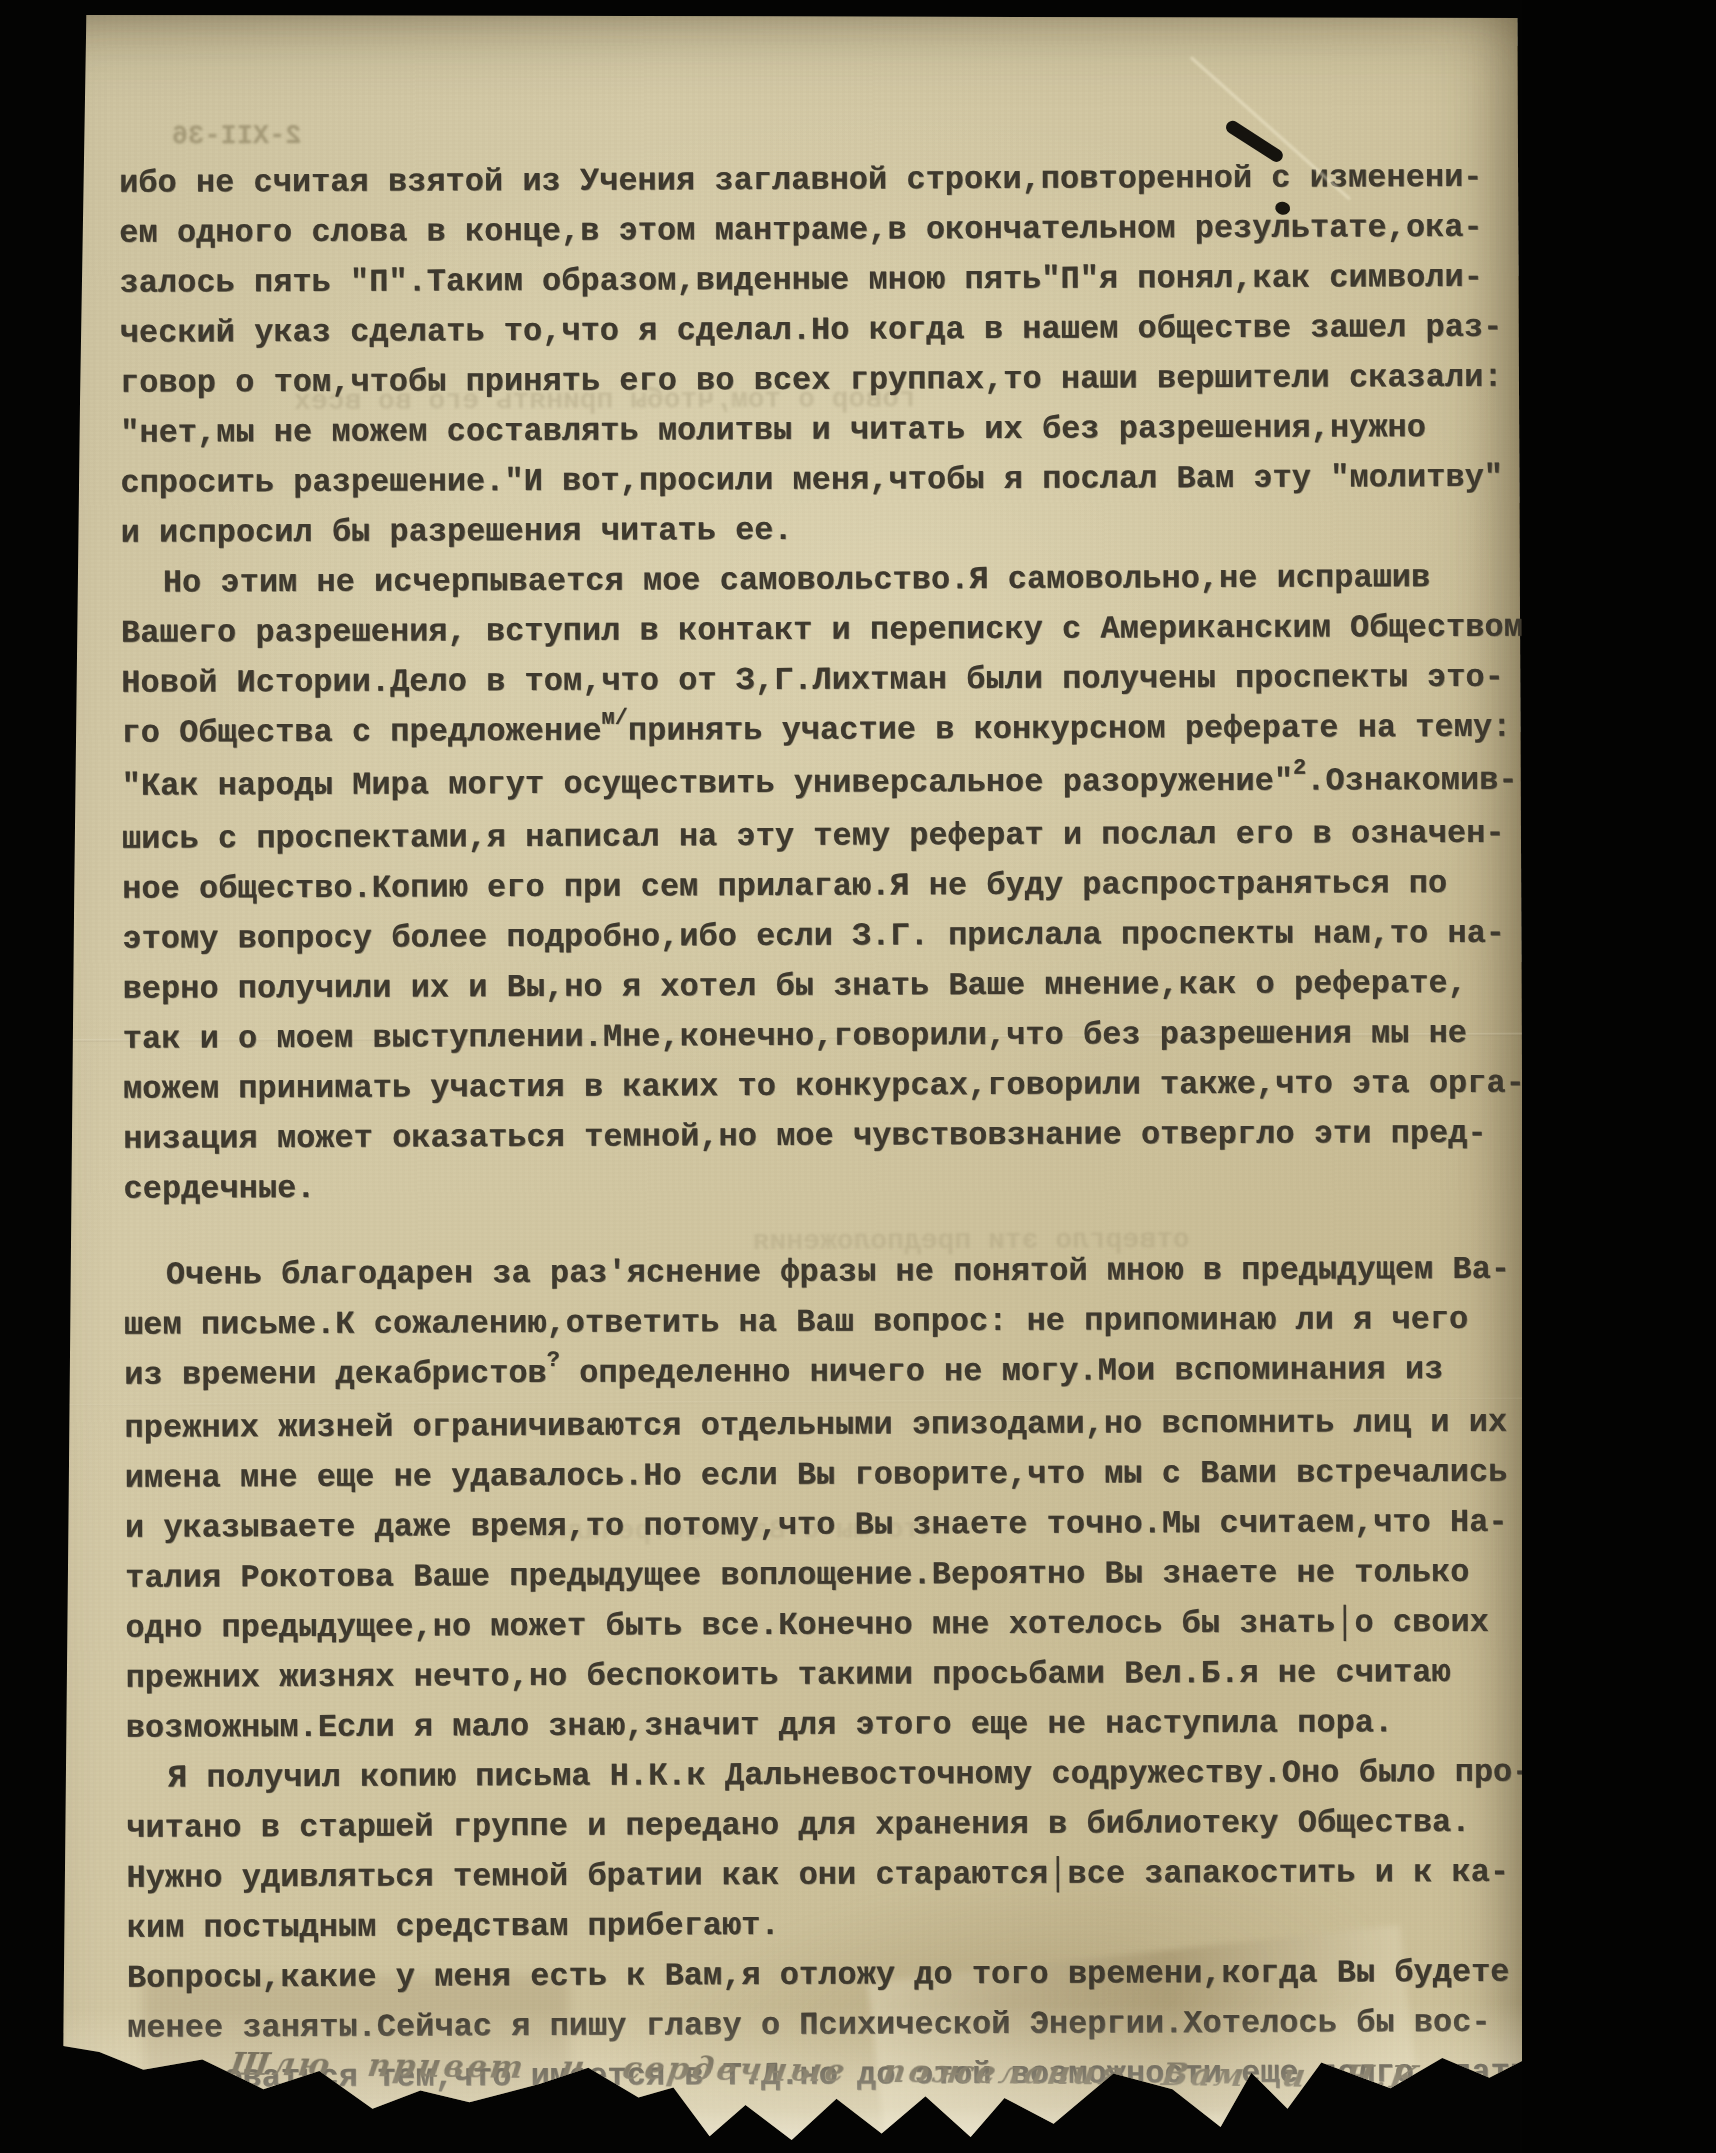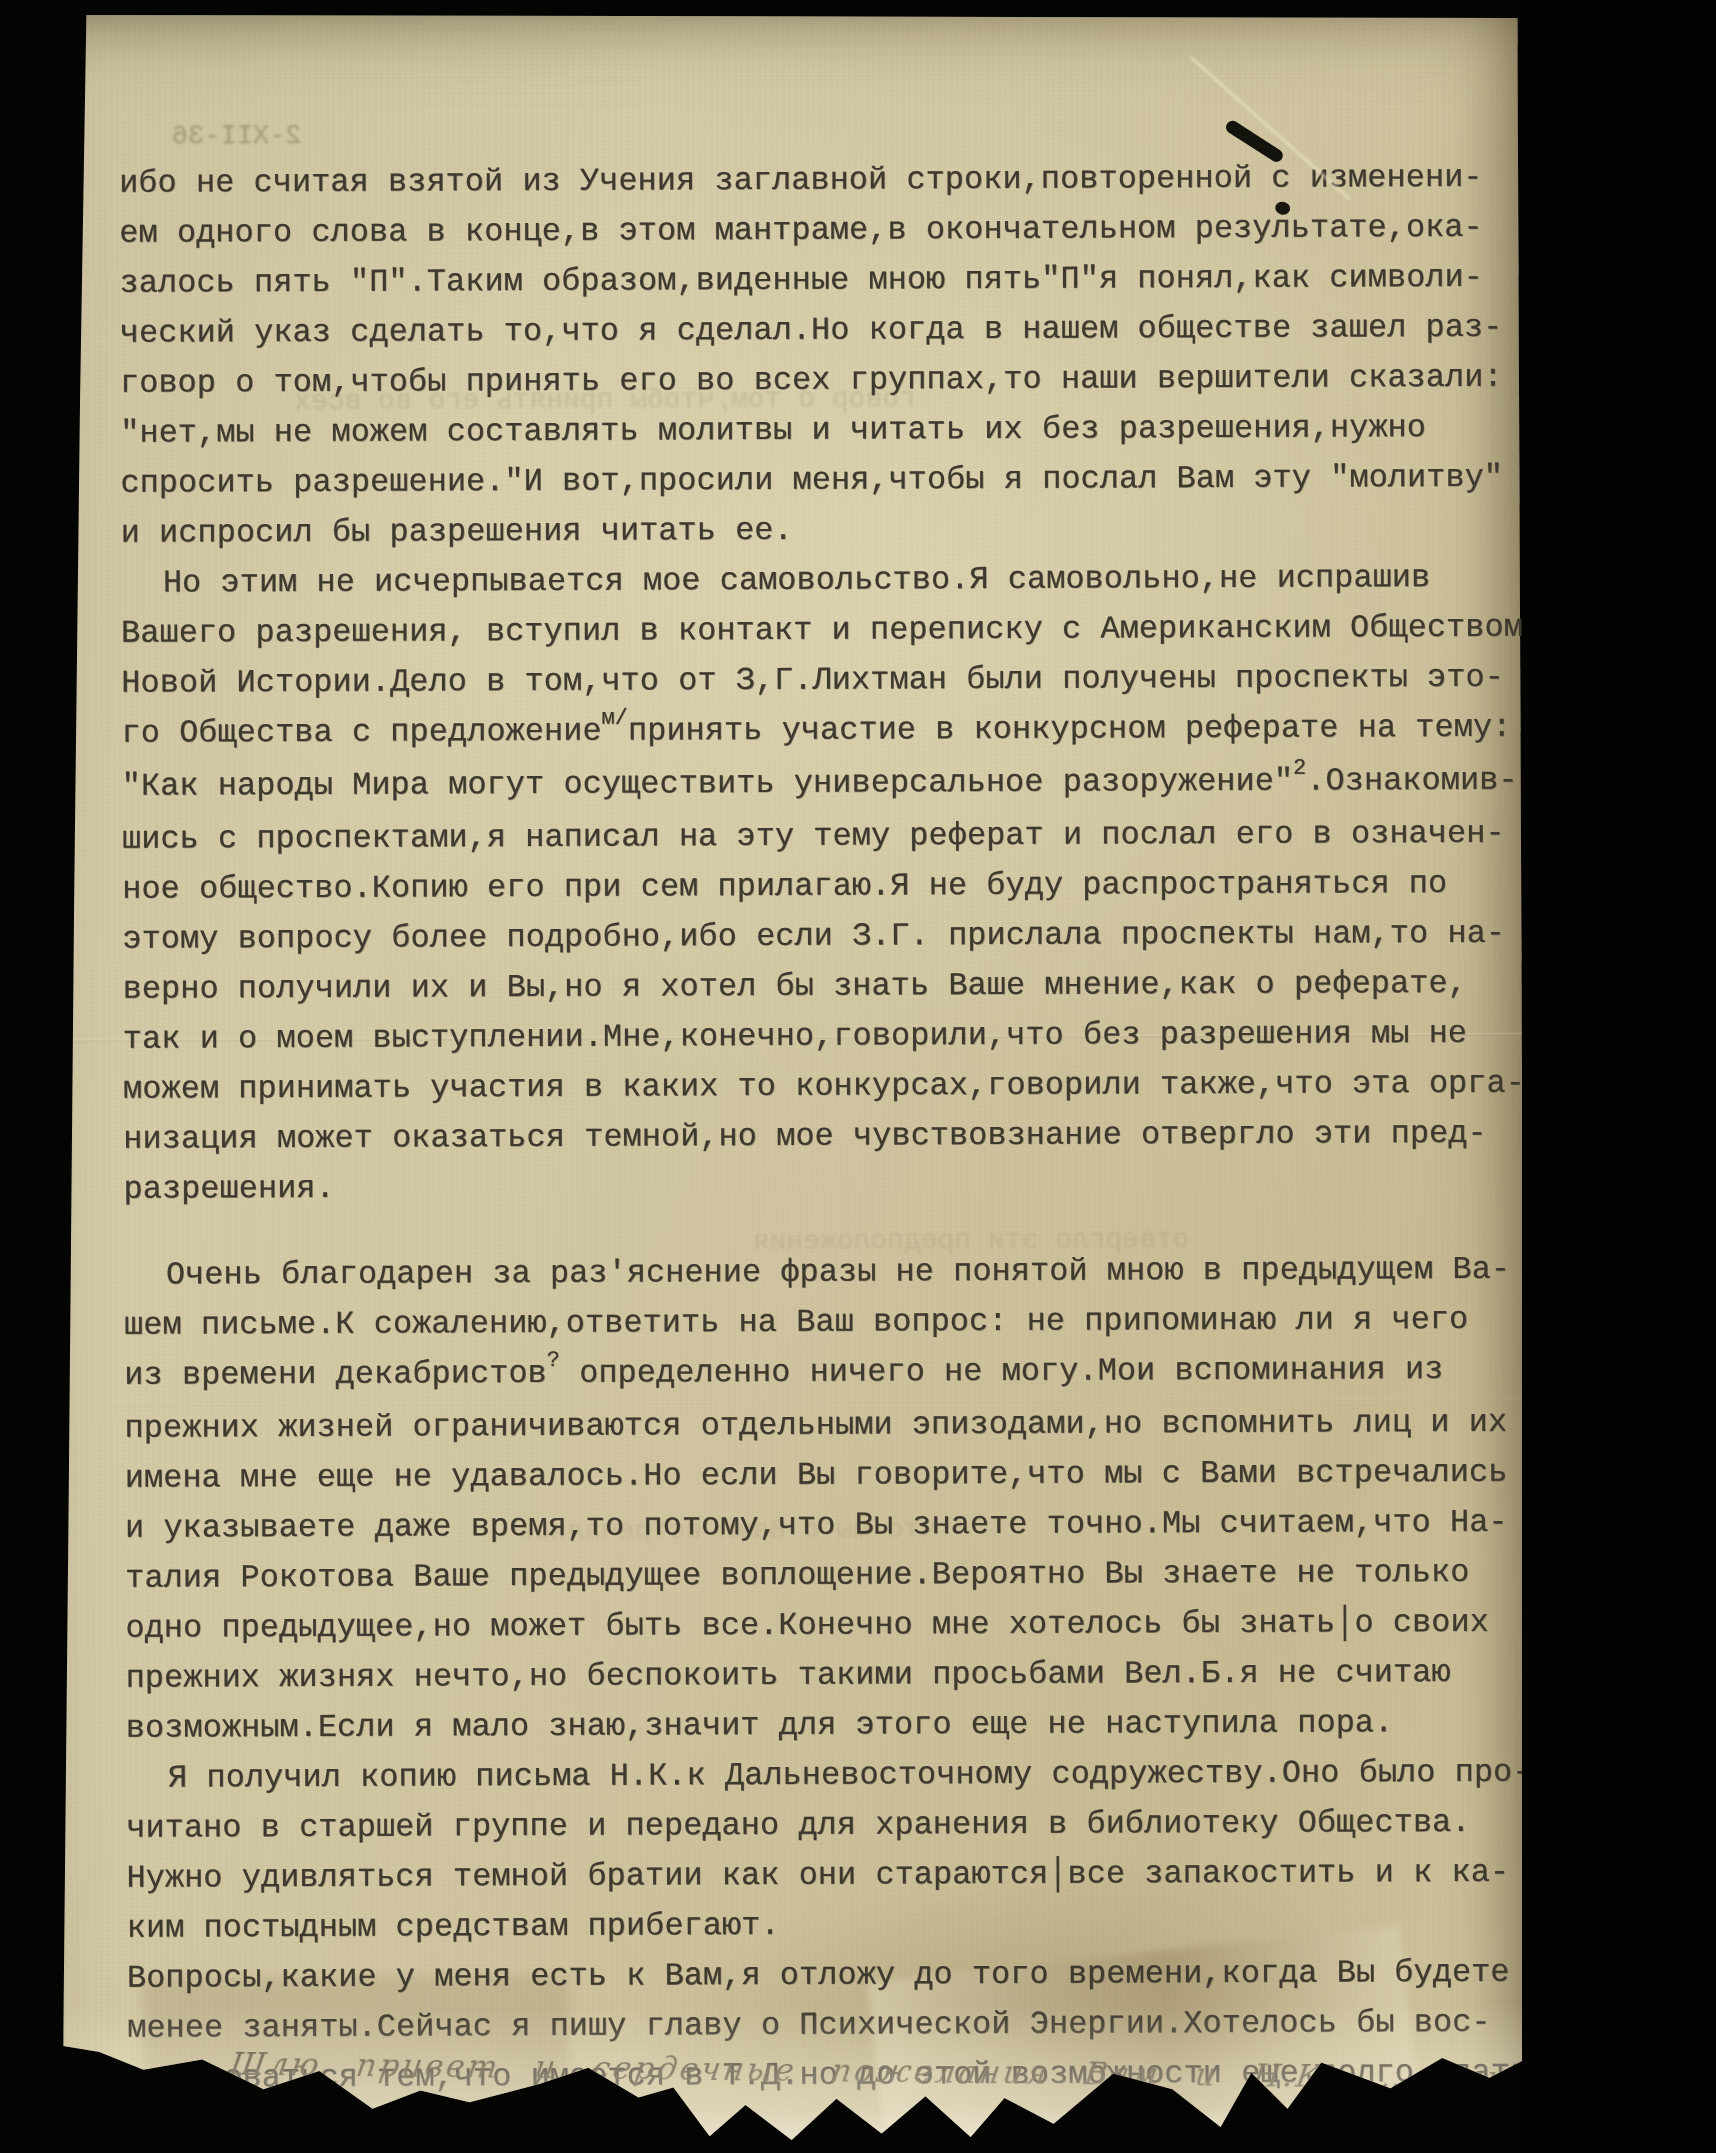--- a/index.html
+++ b/index.html
@@ -4,7 +4,7 @@
 <style>
   html,body{margin:0;padding:0;background:#030302;}
   .stage{position:relative;width:1522px;height:2153px;background:#040403;overflow:hidden;
-         font-family:"Liberation Mono",monospace;}
+         font-family:"Liberation Mono",monospace;font-weight:bold;}
   
   .paper{
     position:absolute;inset:0;

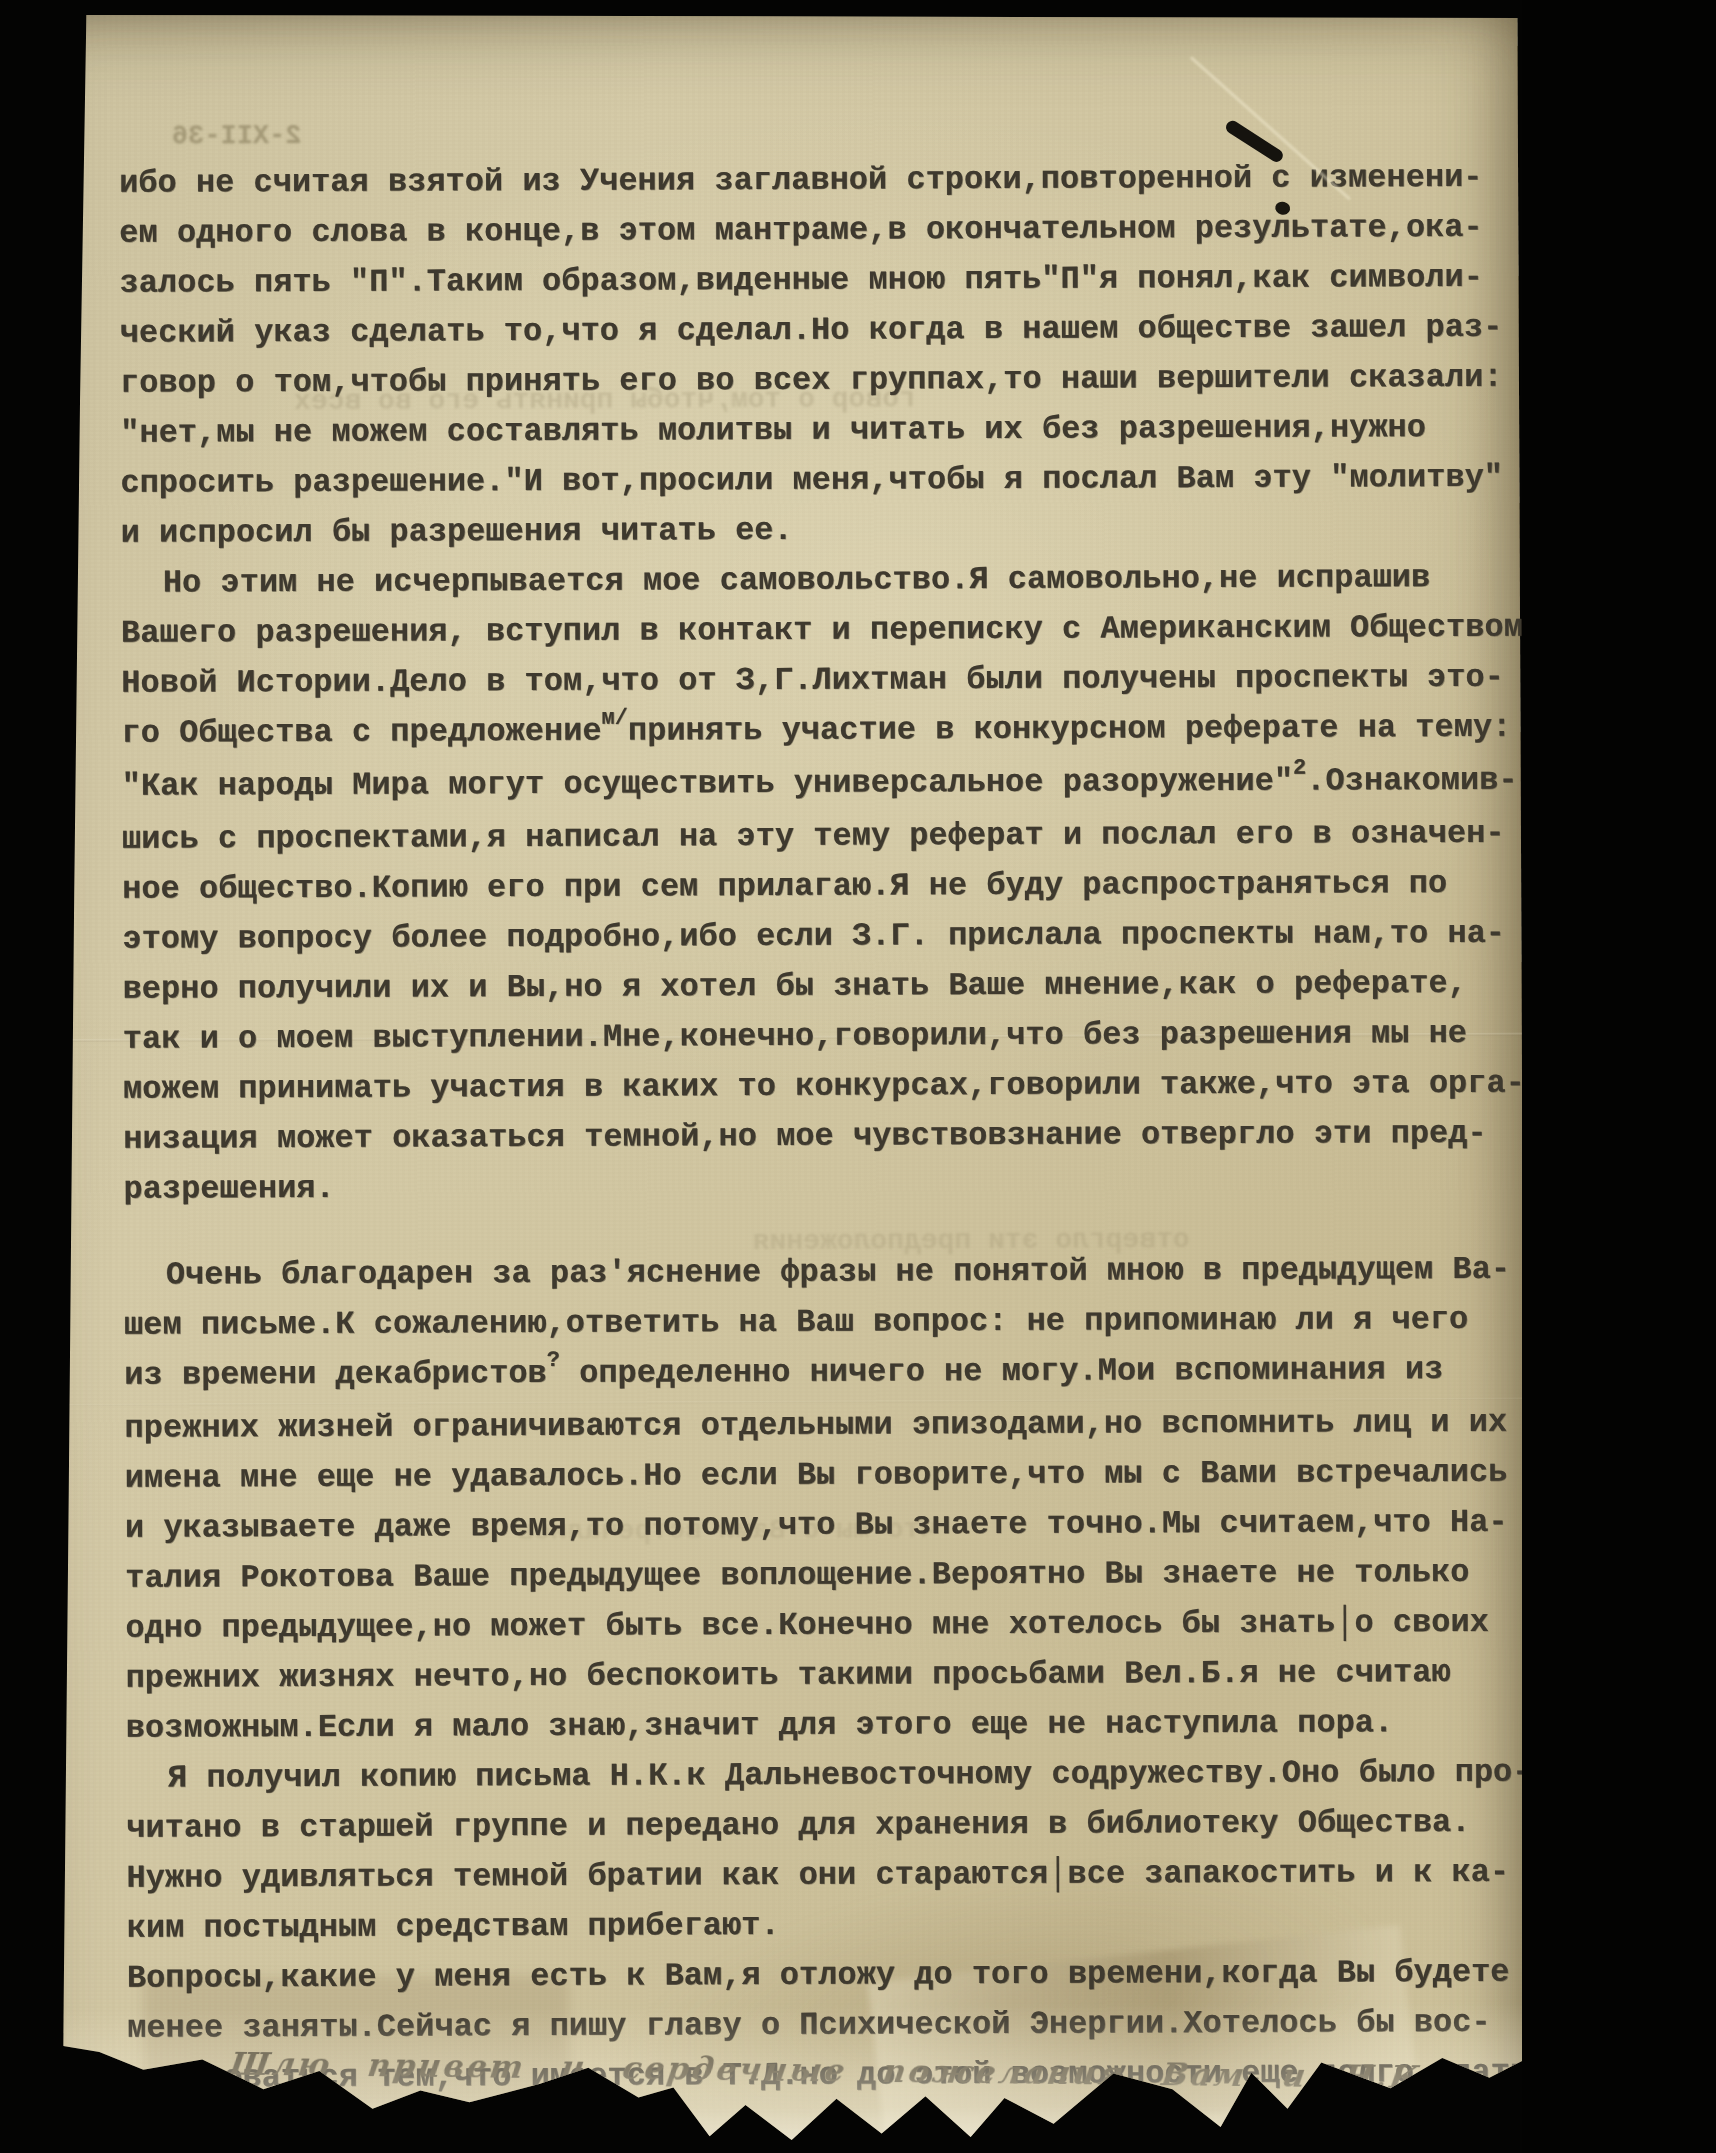--- a/index.html
+++ b/index.html
@@ -120,7 +120,7 @@
         <div class="tline"><span>так и о моем выступлении.Мне,конечно,говорили,что без разрешения мы не</span></div>
         <div class="tline"><span>можем принимать участия в каких то конкурсах,говорили также,что эта орга-</span></div>
         <div class="tline"><span>низация может оказаться темной,но мое чувствовзнание отвергло эти пред-</span></div>
-        <div class="tline"><span>разрешения.</span></div>
+        <div class="tline"><span>сердечные.</span></div>
         <div class="tline indent gap"><span>Очень благодарен за раз'яснение фразы не понятой мною в предыдущем Ва-</span></div>
         <div class="tline"><span>шем письме.К сожалению,ответить на Ваш вопрос: не припоминаю ли я чего</span></div>
         <div class="tline"><span>из времени декабристов</span><span class="sup">?</span><span> определенно ничего не могу.Мои вспоминания из</span></div>

